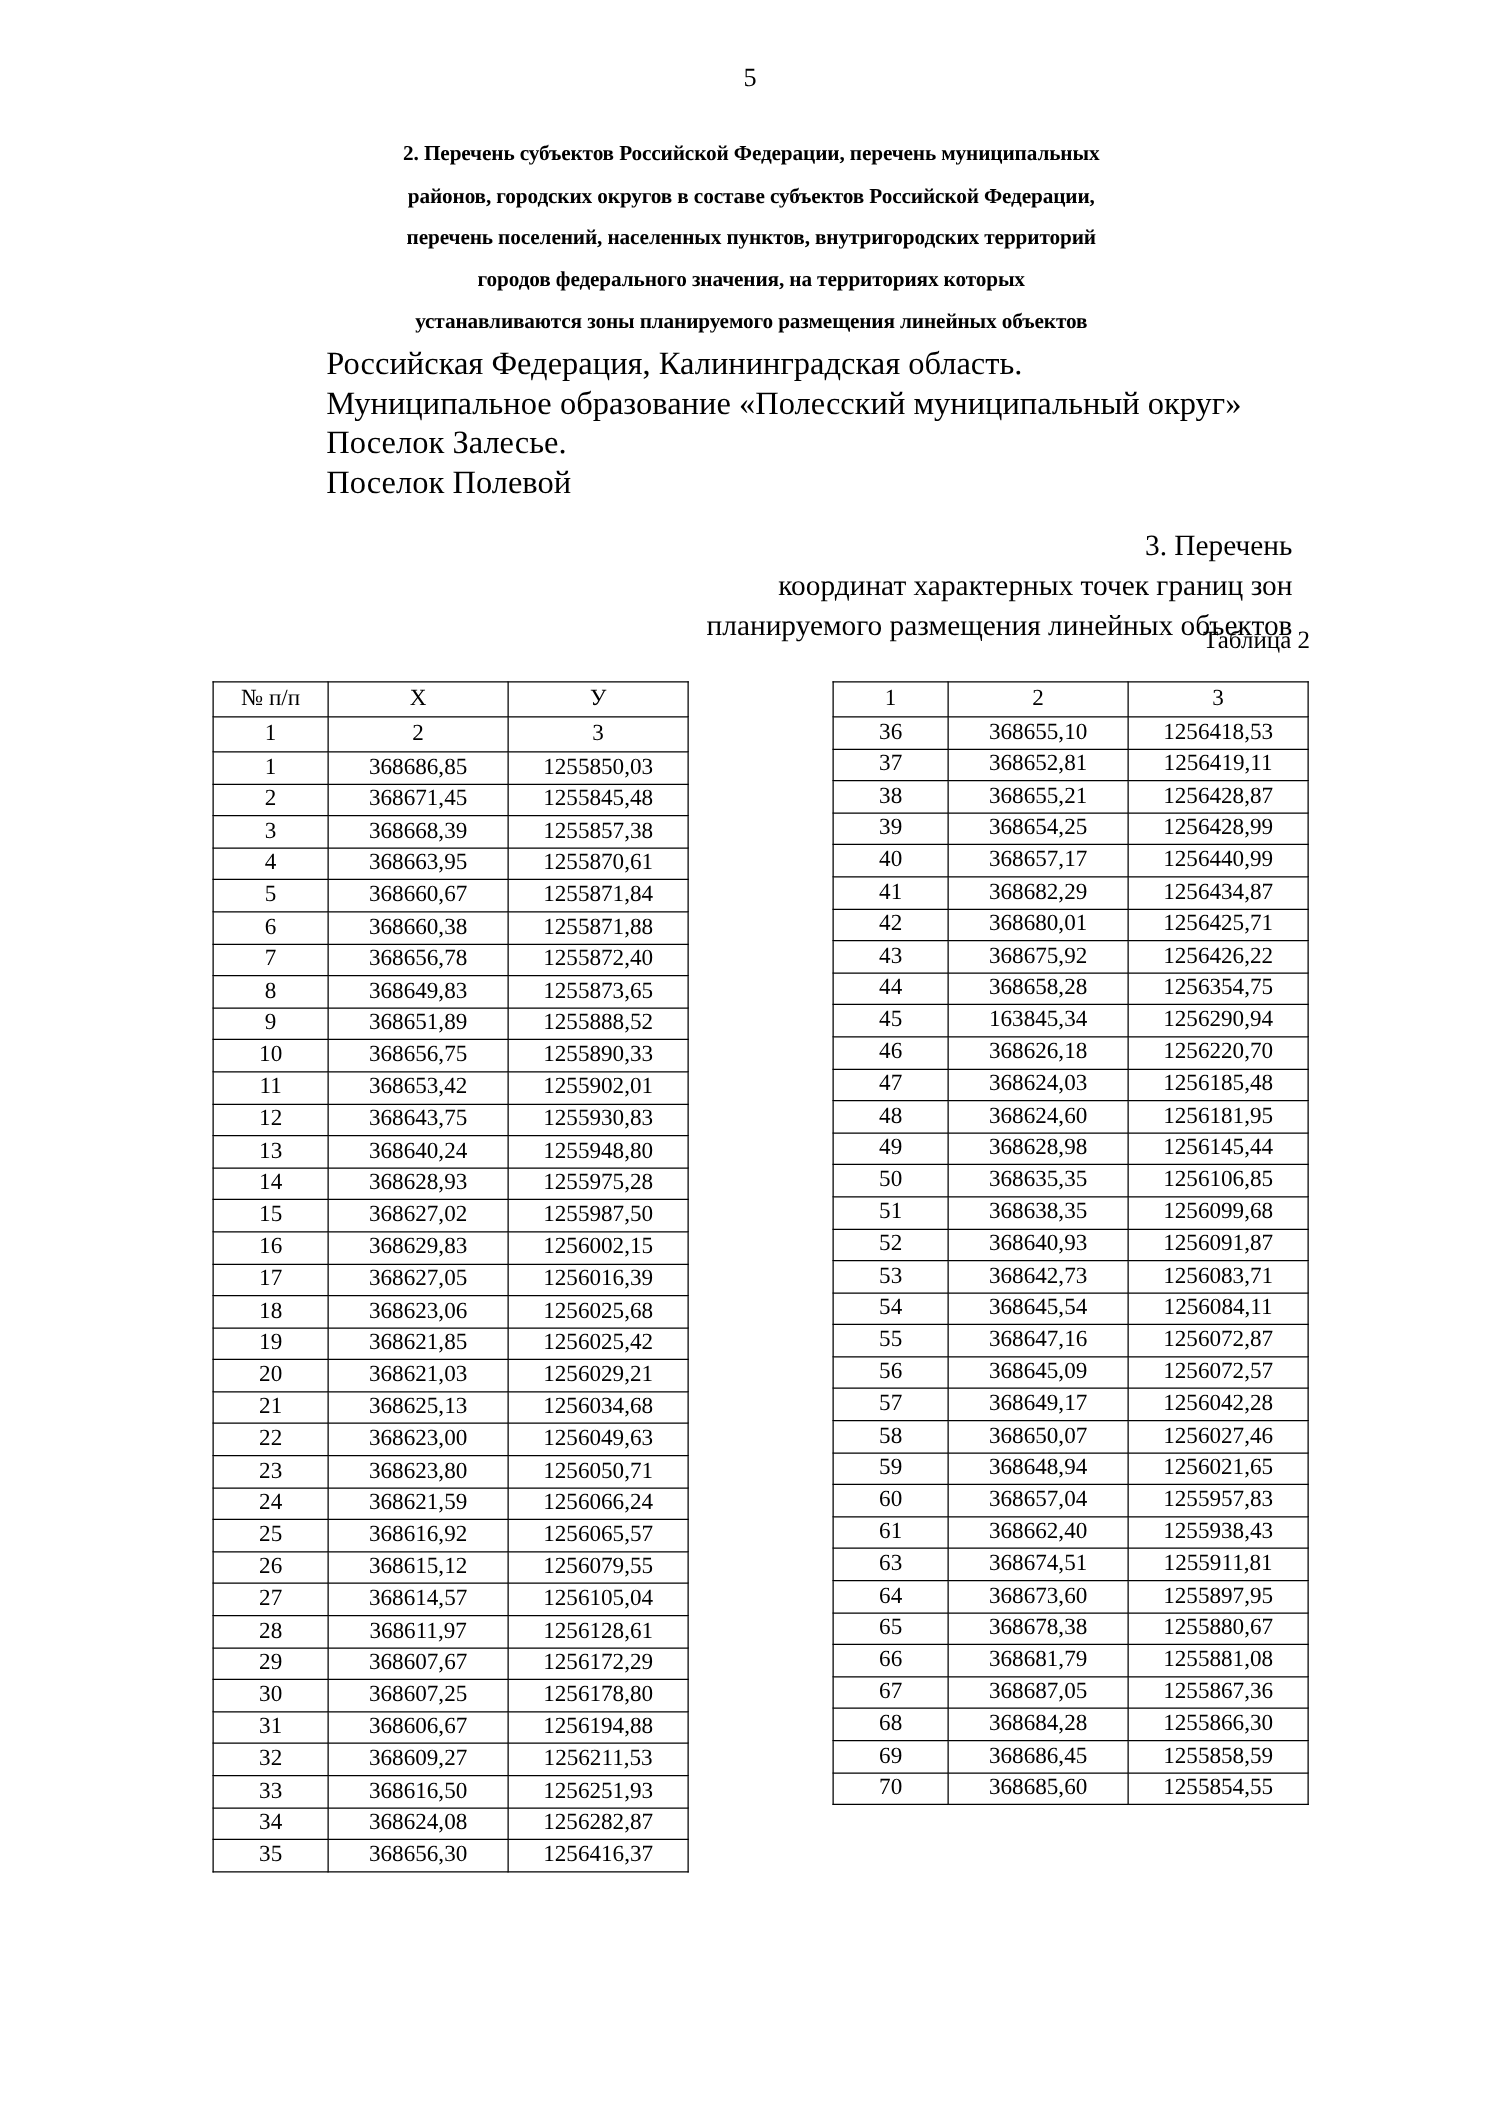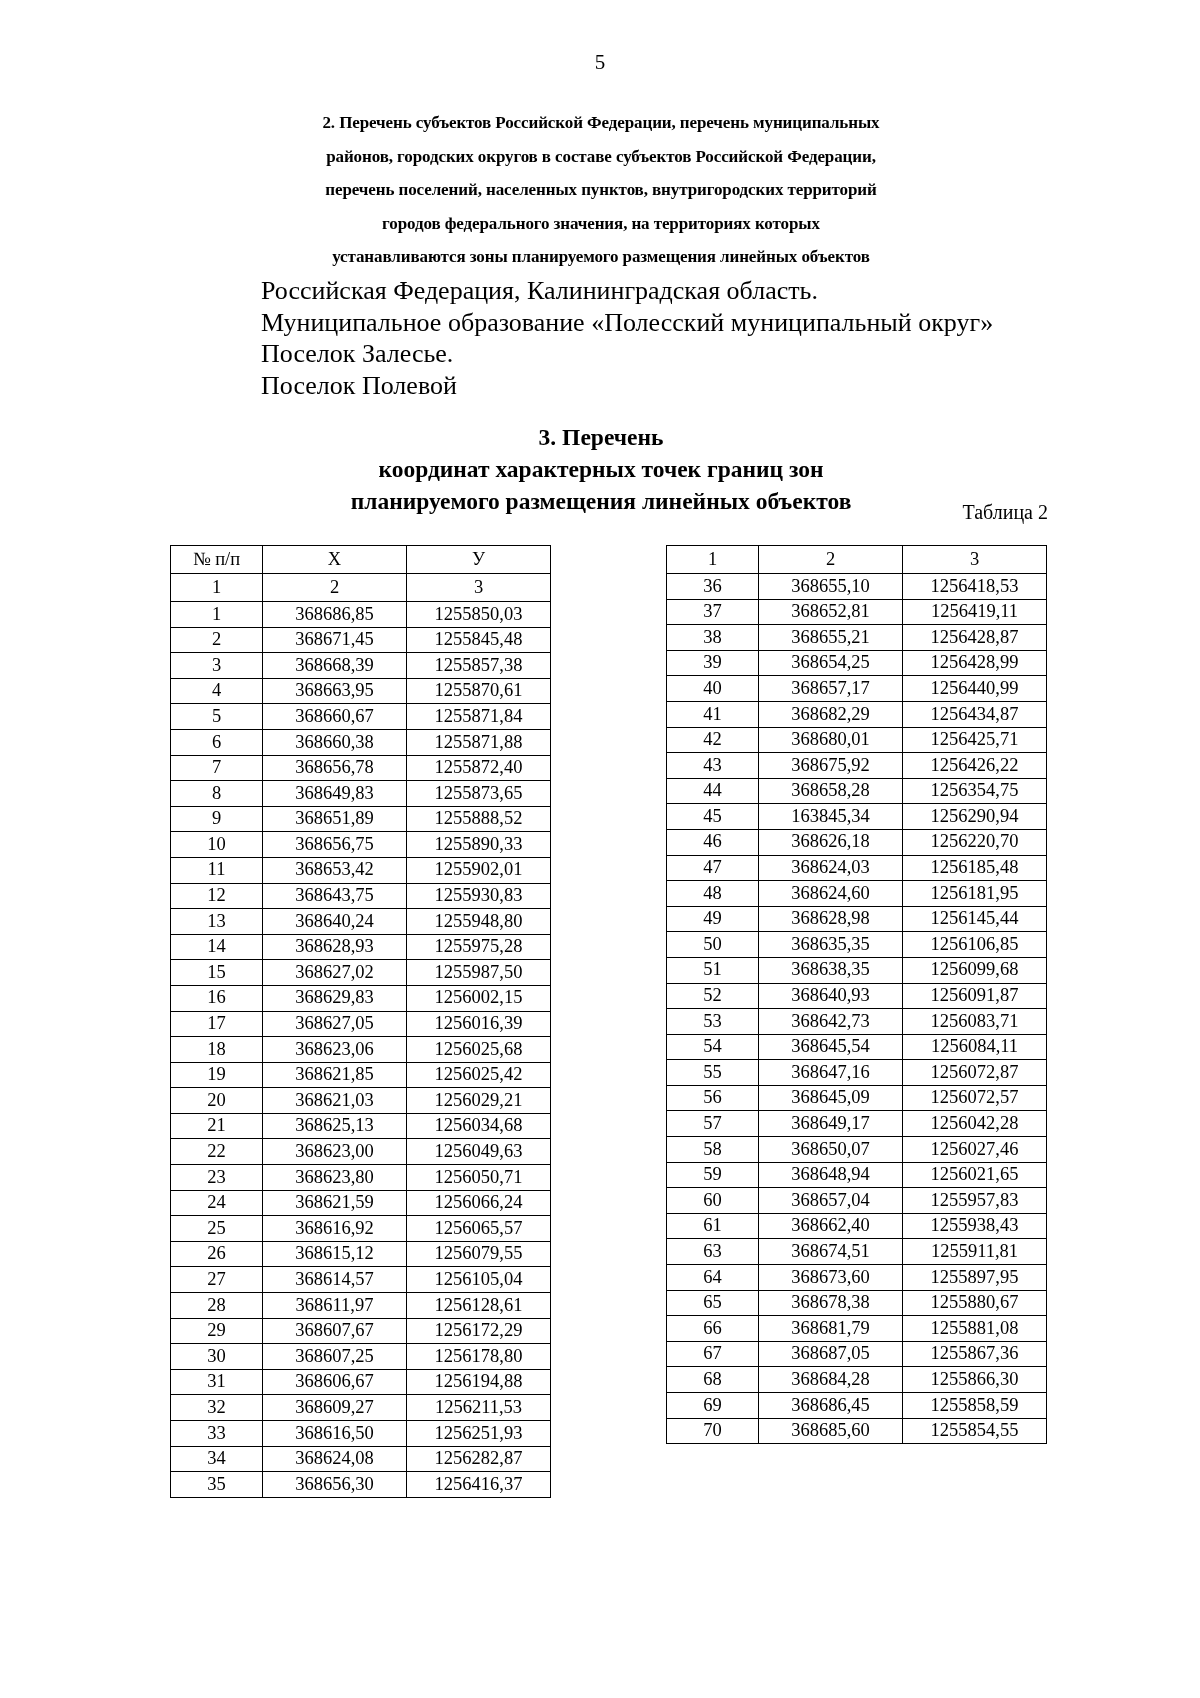--- a/index.html
+++ b/index.html
@@ -67,8 +67,8 @@
     top: 421px;
     left: 168px;
     width: 866px;
-    text-align: center;
-    font-weight: bold;
+    text-align: right;
+    font-weight: normal;
     font-size: 23.5px;
     line-height: 32px;
   }

